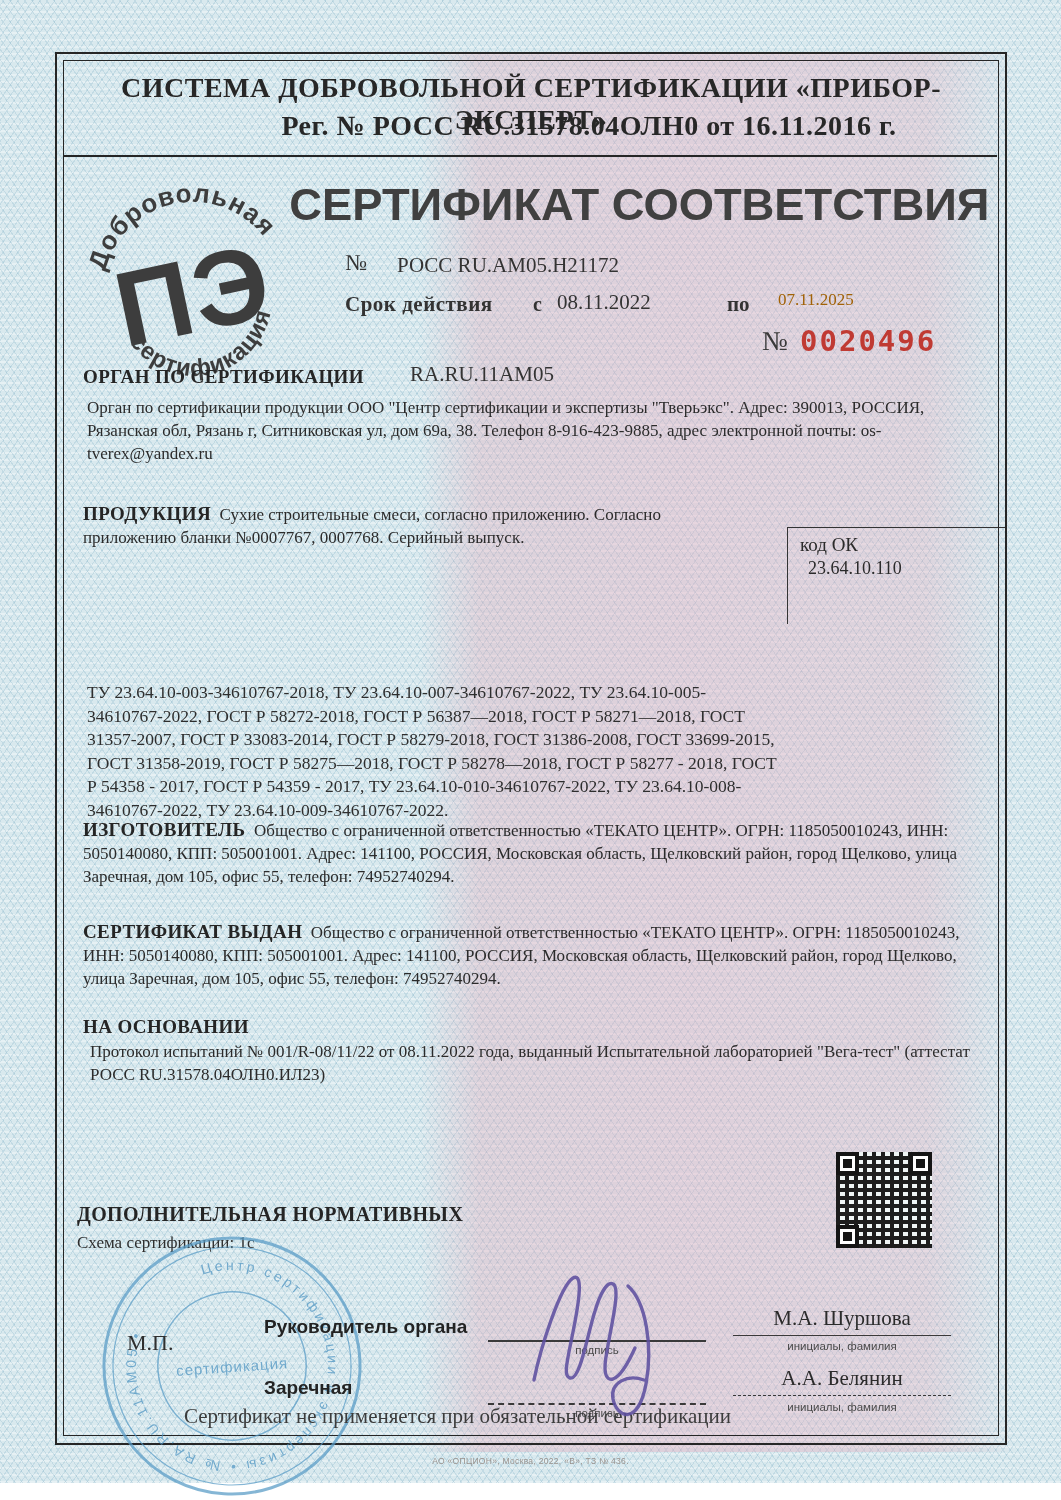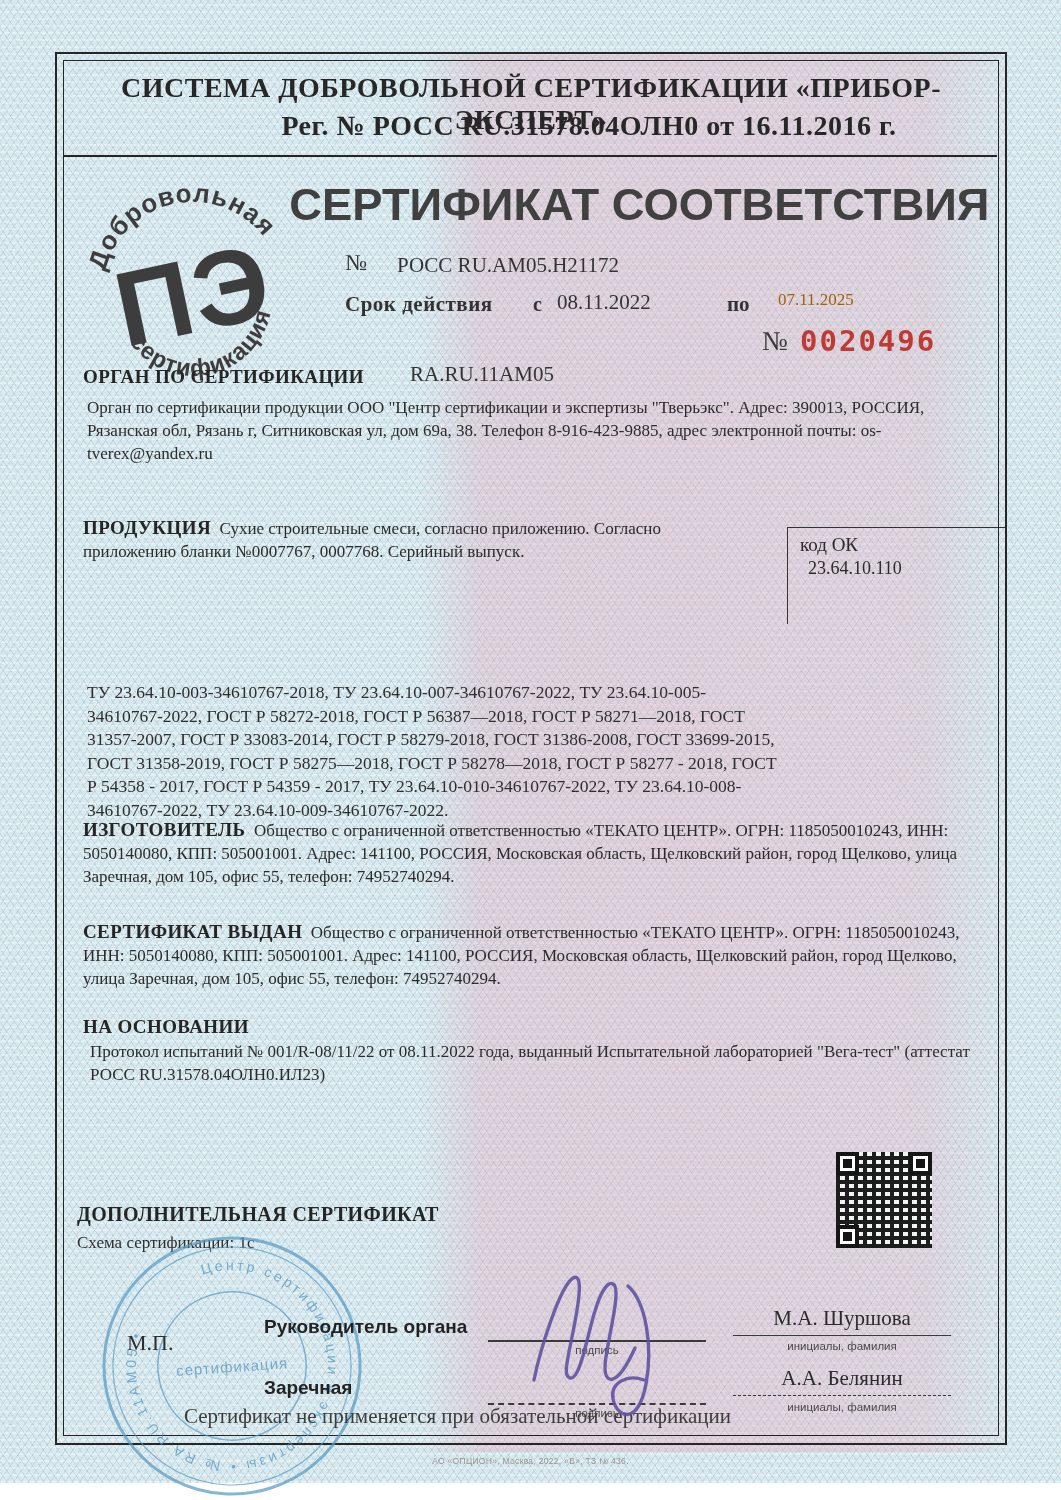--- a/index.html
+++ b/index.html
@@ -55,7 +55,7 @@
   .org-code{position:absolute;left:410px;top:362px;font-size:21px;color:#333;}
   .org-text{position:absolute;left:87px;top:396px;width:884px;}
 
-  .product-p{position:absolute;left:83px;top:516px;width:625px;}
+  .product-p{position:absolute;left:83px;top:502px;width:625px;}
   .okbox{position:absolute;left:787px;top:527px;width:218px;height:97px;
     border-left:1.5px solid #333;border-top:1.5px solid #333;padding:6px 0 0 12px;box-sizing:border-box;}
   .okbox .c1{font-size:19px;color:#2b2b2b;}

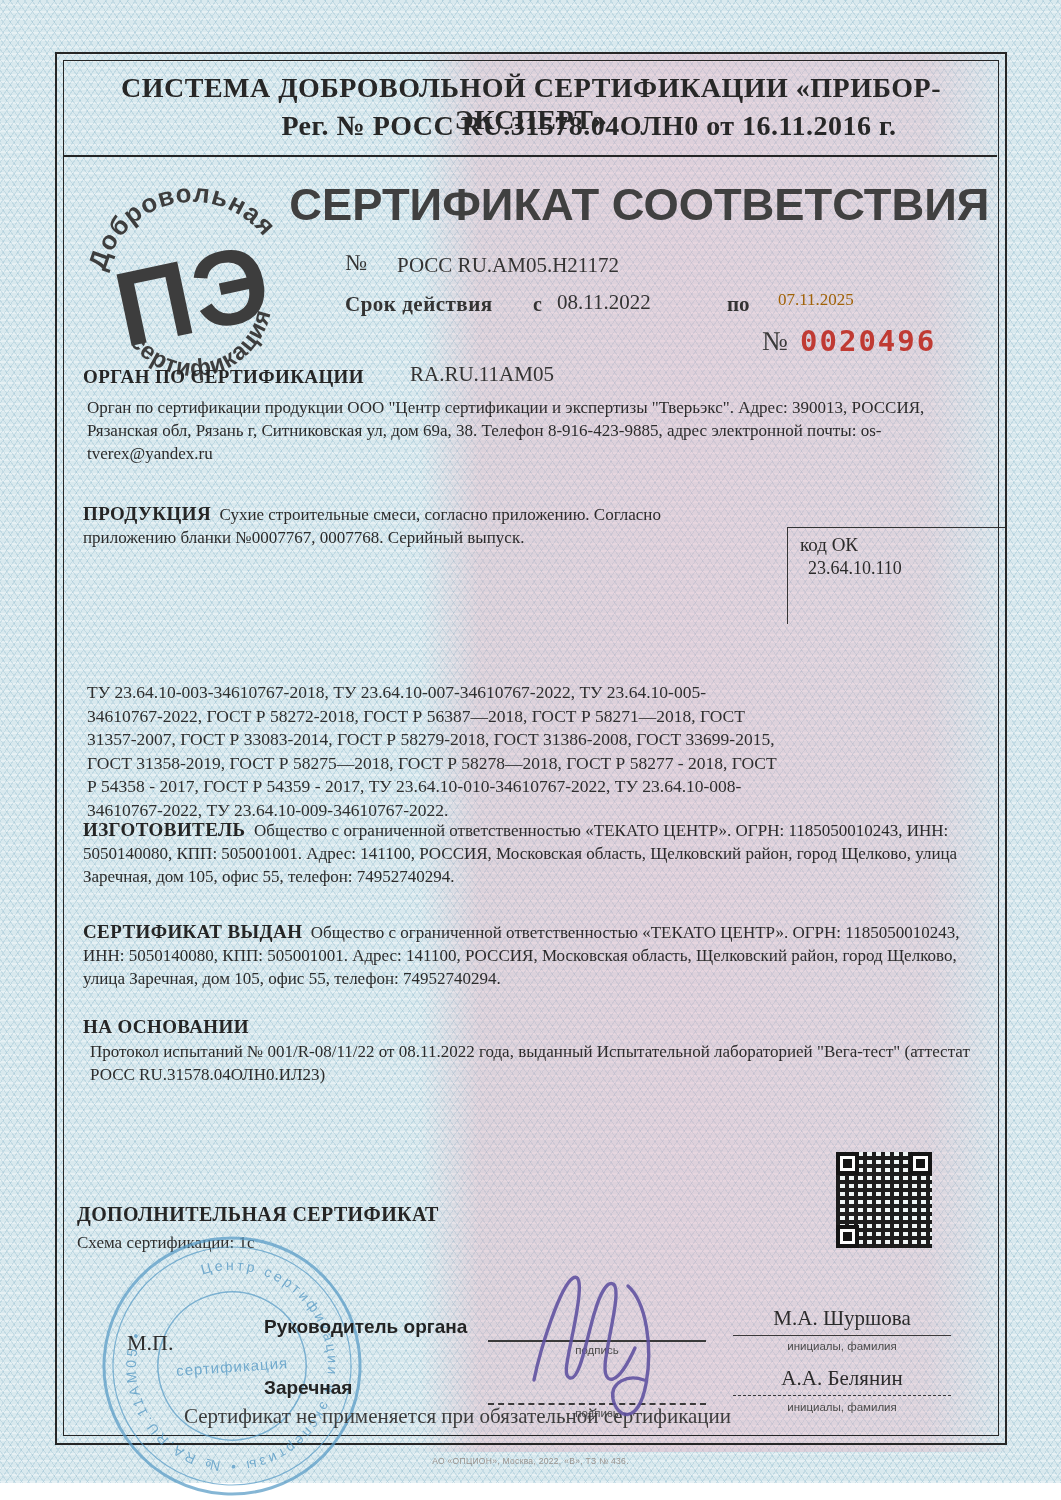--- a/index.html
+++ b/index.html
@@ -177,7 +177,7 @@
     <div class="f bl"></div>
   </div>
 
-  <div class="add-label slabel">ДОПОЛНИТЕЛЬНАЯ СЕРТИФИКАТ</div>
+  <div class="add-label slabel">ДОПОЛНИТЕЛЬНАЯ НОРМАТИВНЫХ</div>
   <div class="add-text">Схема сертификации: 1с</div>
 
   <svg class="stamp" width="300" height="274" viewBox="0 0 300 274">

